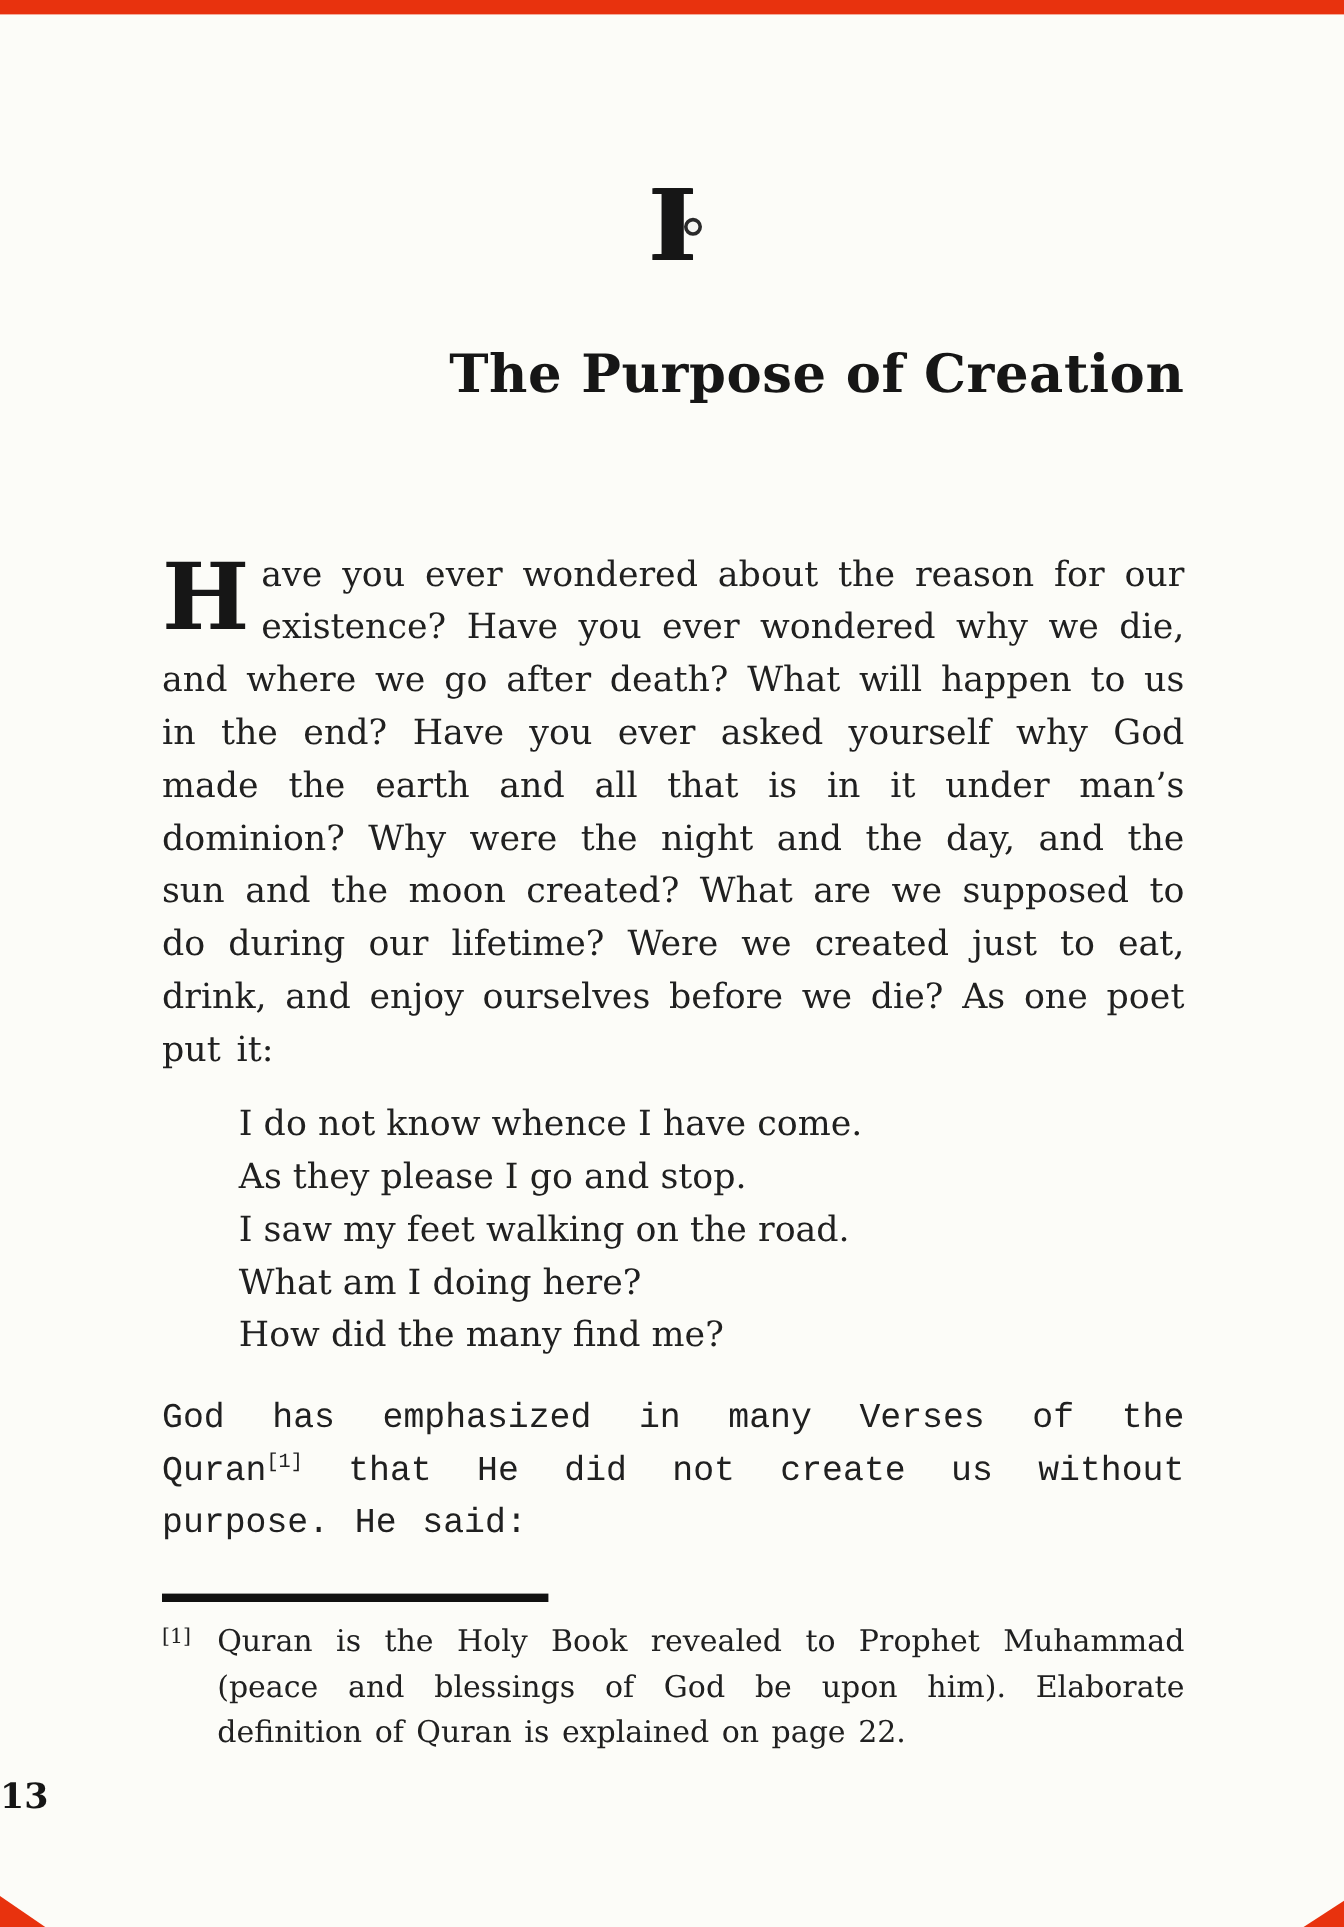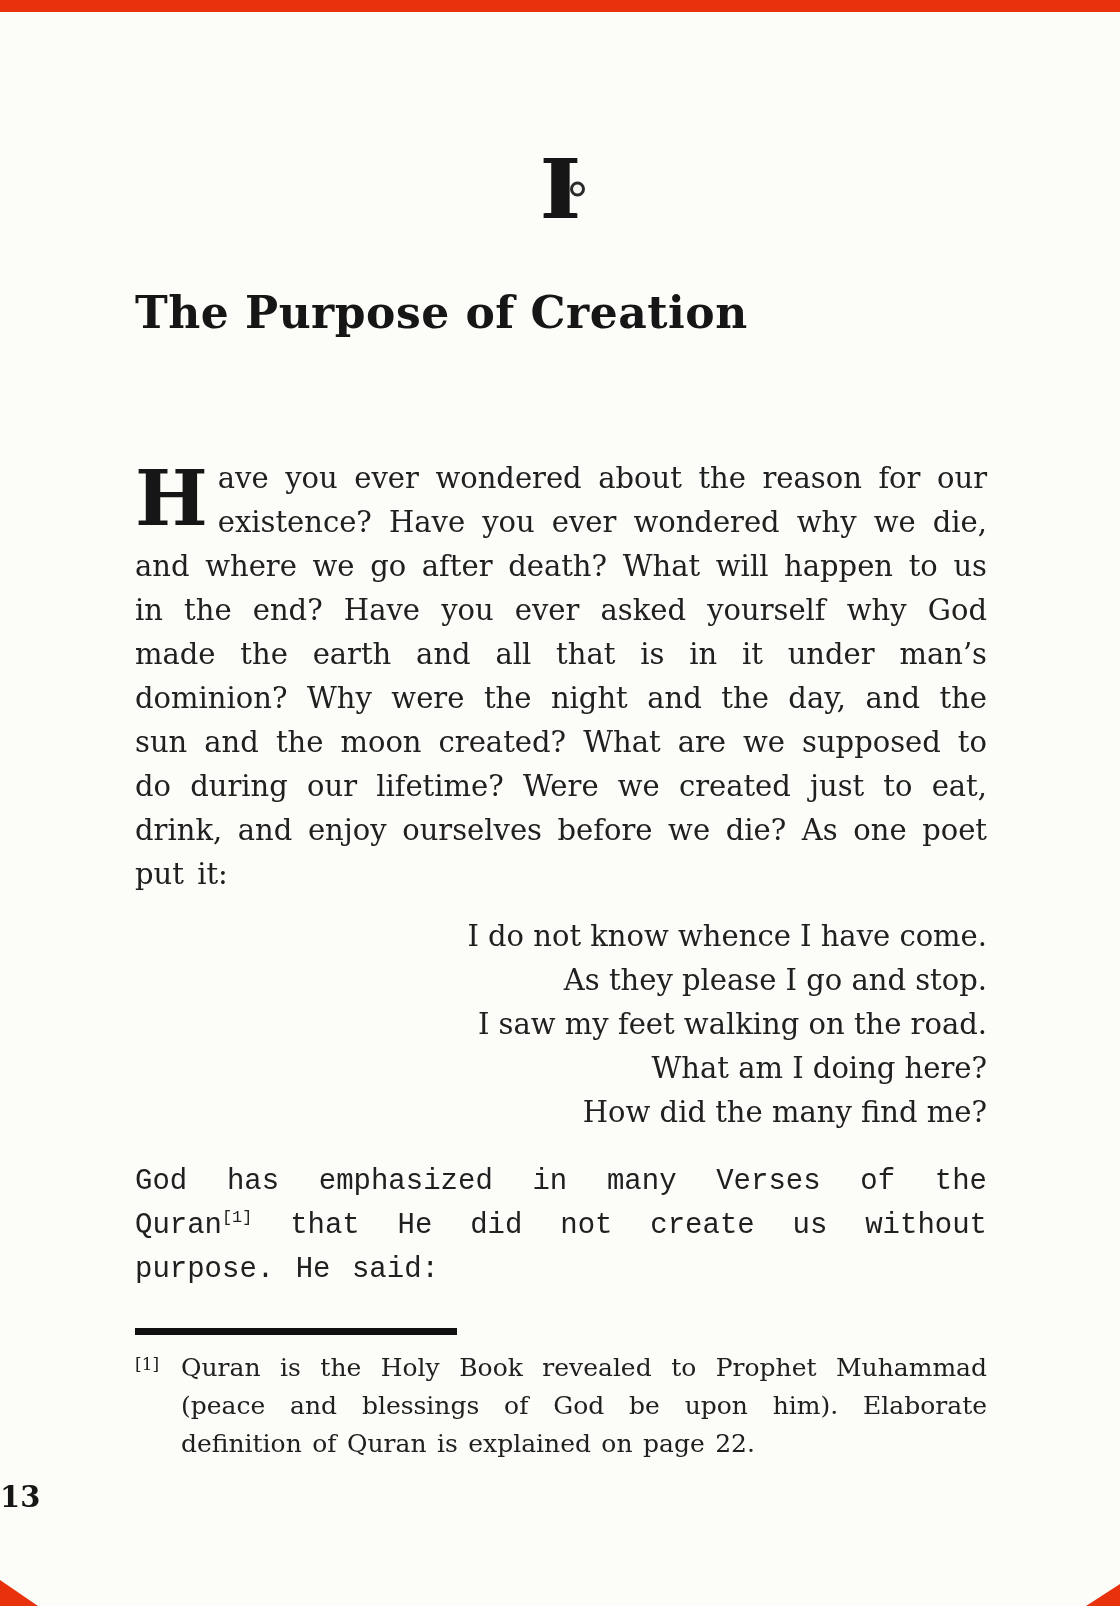--- a/index.html
+++ b/index.html
@@ -75,7 +75,7 @@
   }
   .chapter-title {
     margin: 58px 0 0 0;
-    text-align: left;
+    text-align: right;
     font-family: "DejaVu Serif", serif;
     font-weight: 700;
     font-size: 44px;

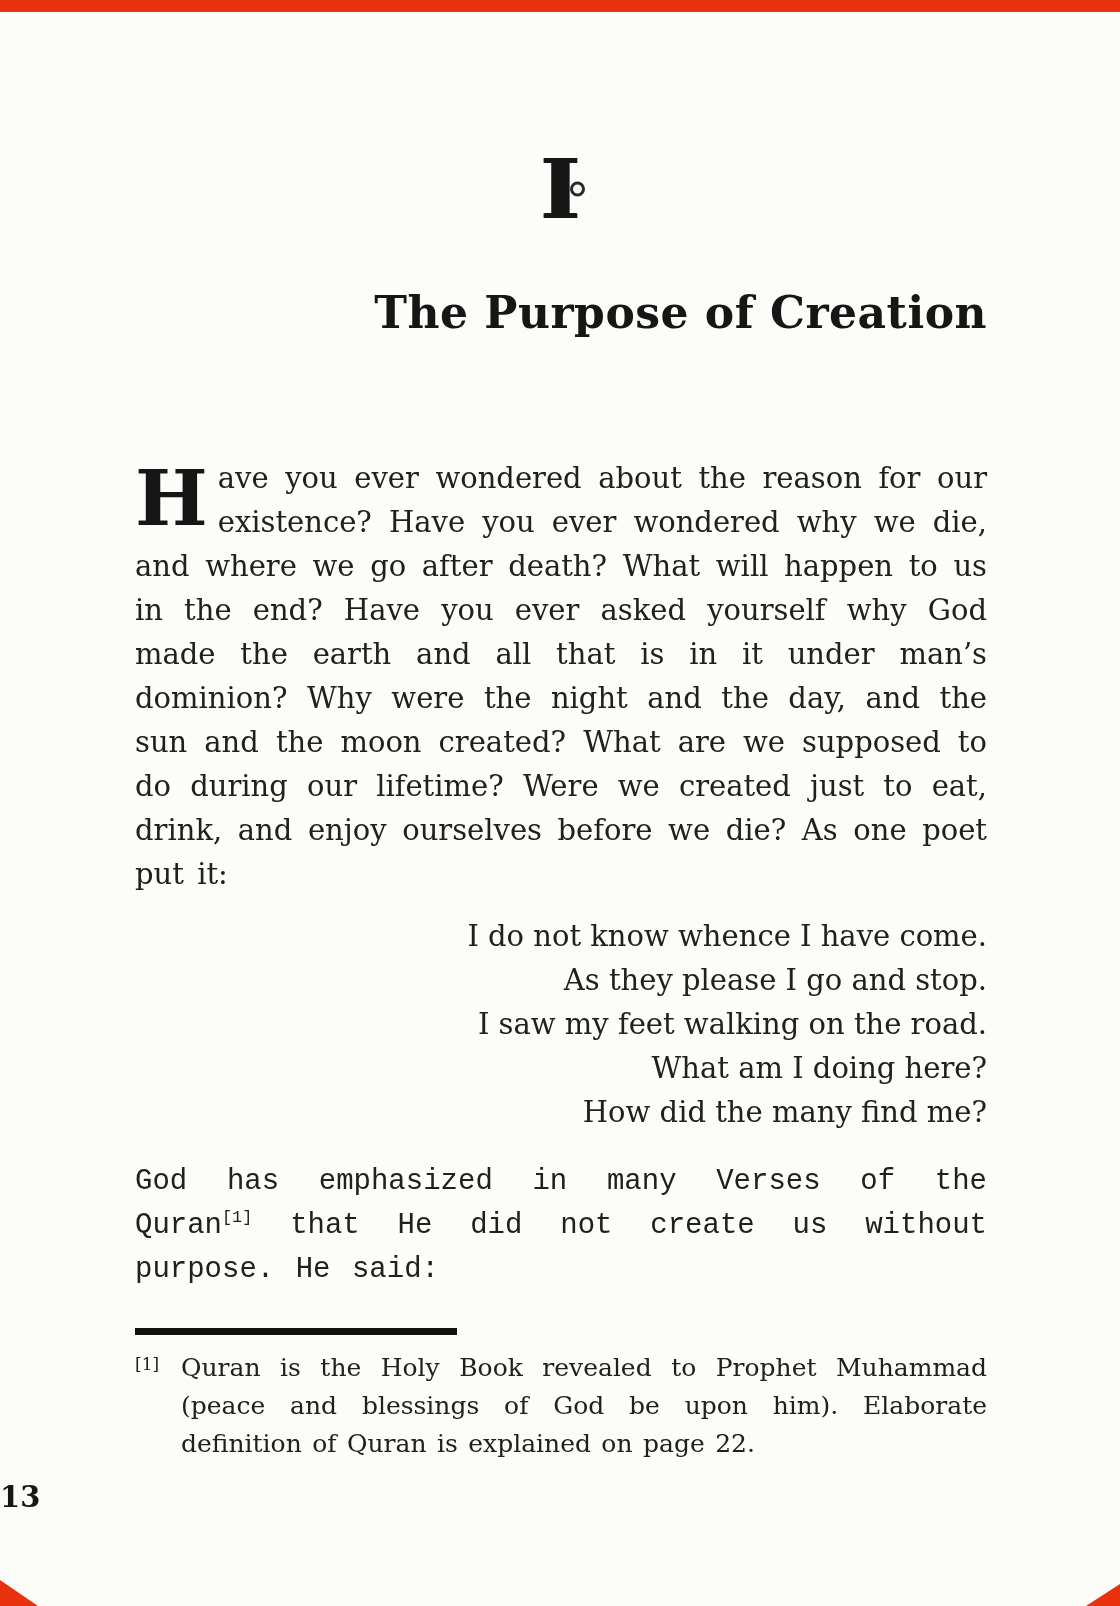--- a/index.html
+++ b/index.html
@@ -104,7 +104,6 @@
     margin: 18px 0 0 64px;
     font-size: 29px;
     line-height: 44px;
-    text-align: right;
   }
   .para-god {
     margin: 26px 0 0 0;

